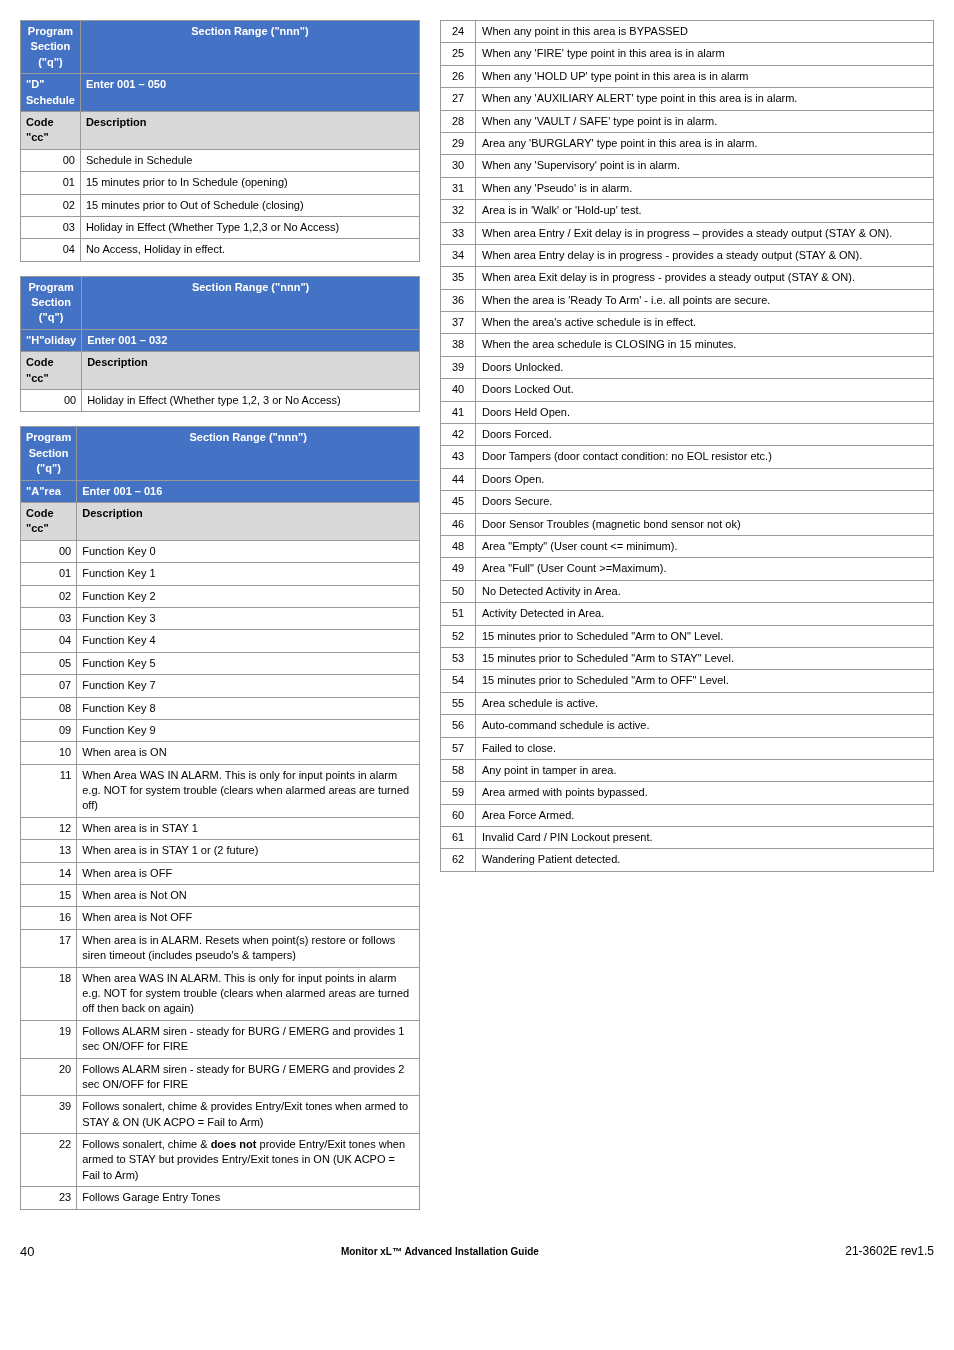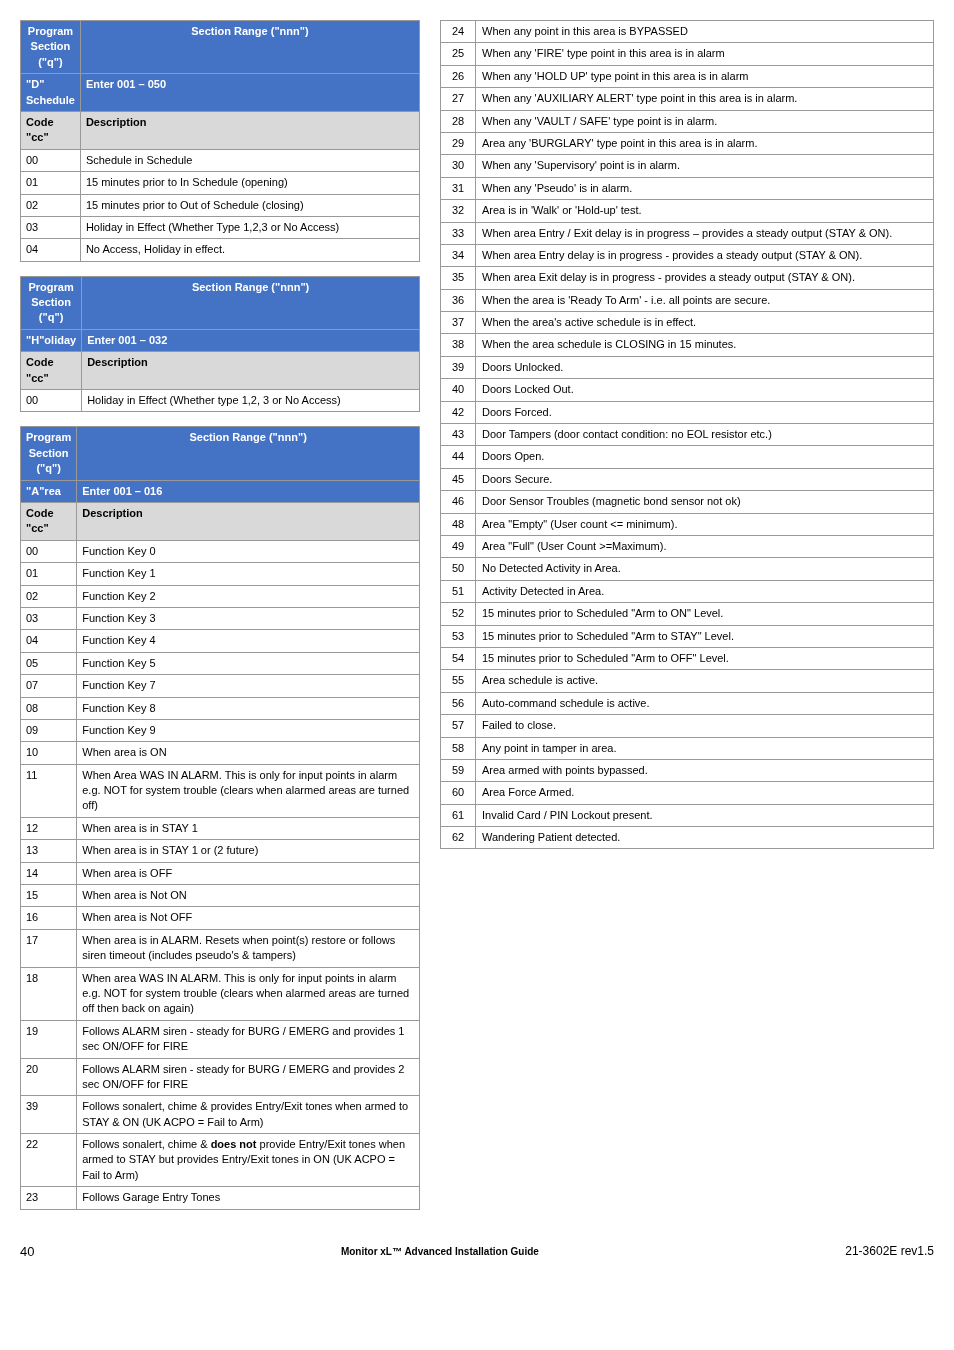--- a/index.html
+++ b/index.html
@@ -50,7 +50,7 @@
       font-weight: bold;
     }
     .data-row td:first-child {
-      text-align: left;
+      text-align: right;
       width: 40px;
     }
     .right-table {

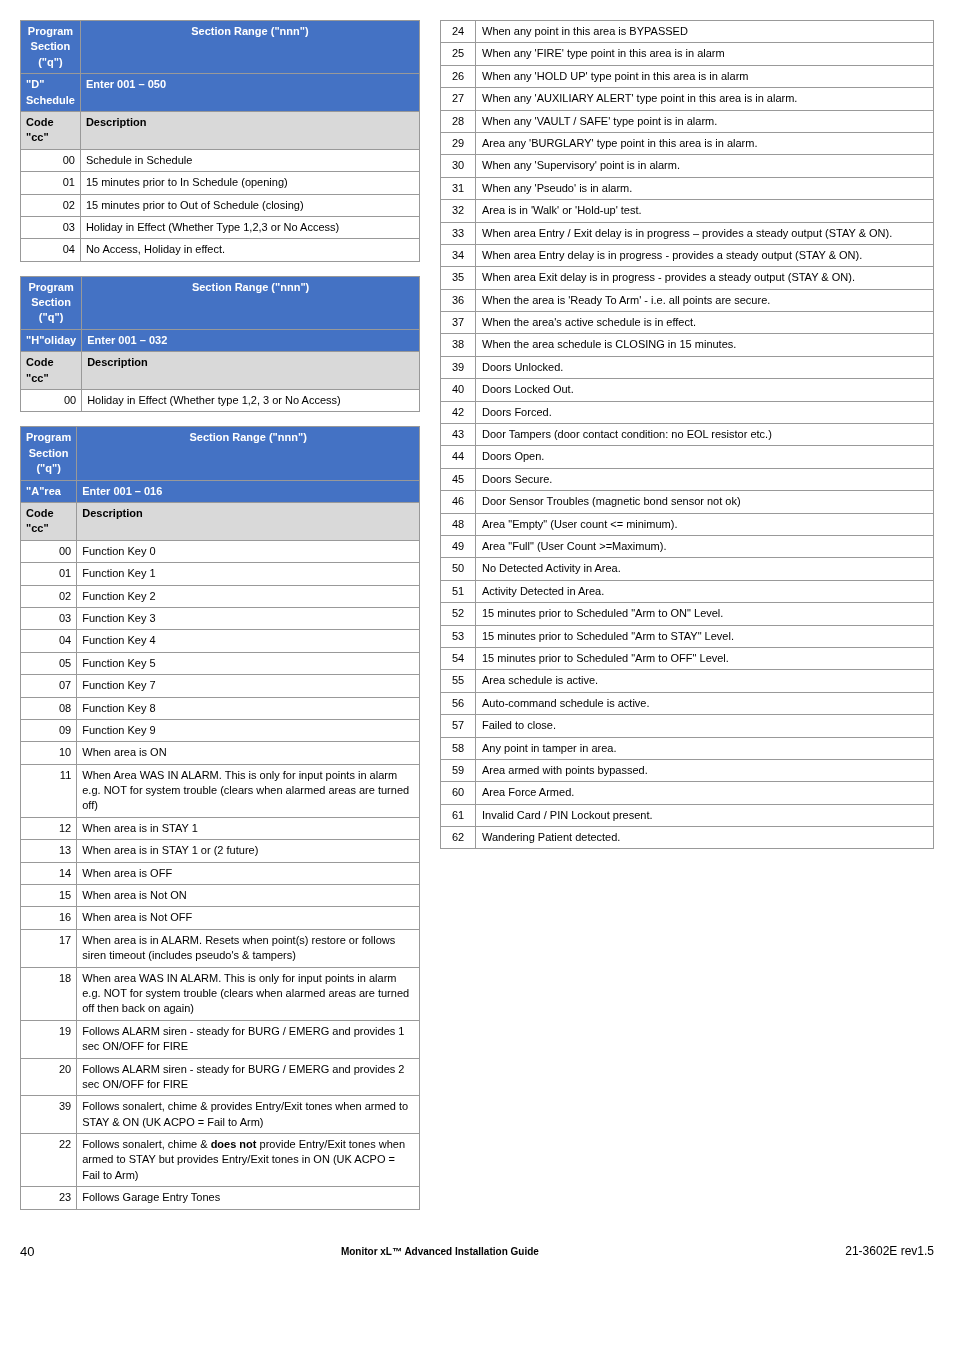--- a/index.html
+++ b/index.html
@@ -352,6 +352,10 @@
             <td>Doors Locked Out.</td>
           </tr>
           <tr>
+            <td>41</td>
+            <td>Doors Held Open.</td>
+          </tr>
+          <tr>
             <td>42</td>
             <td>Doors Forced.</td>
           </tr>

